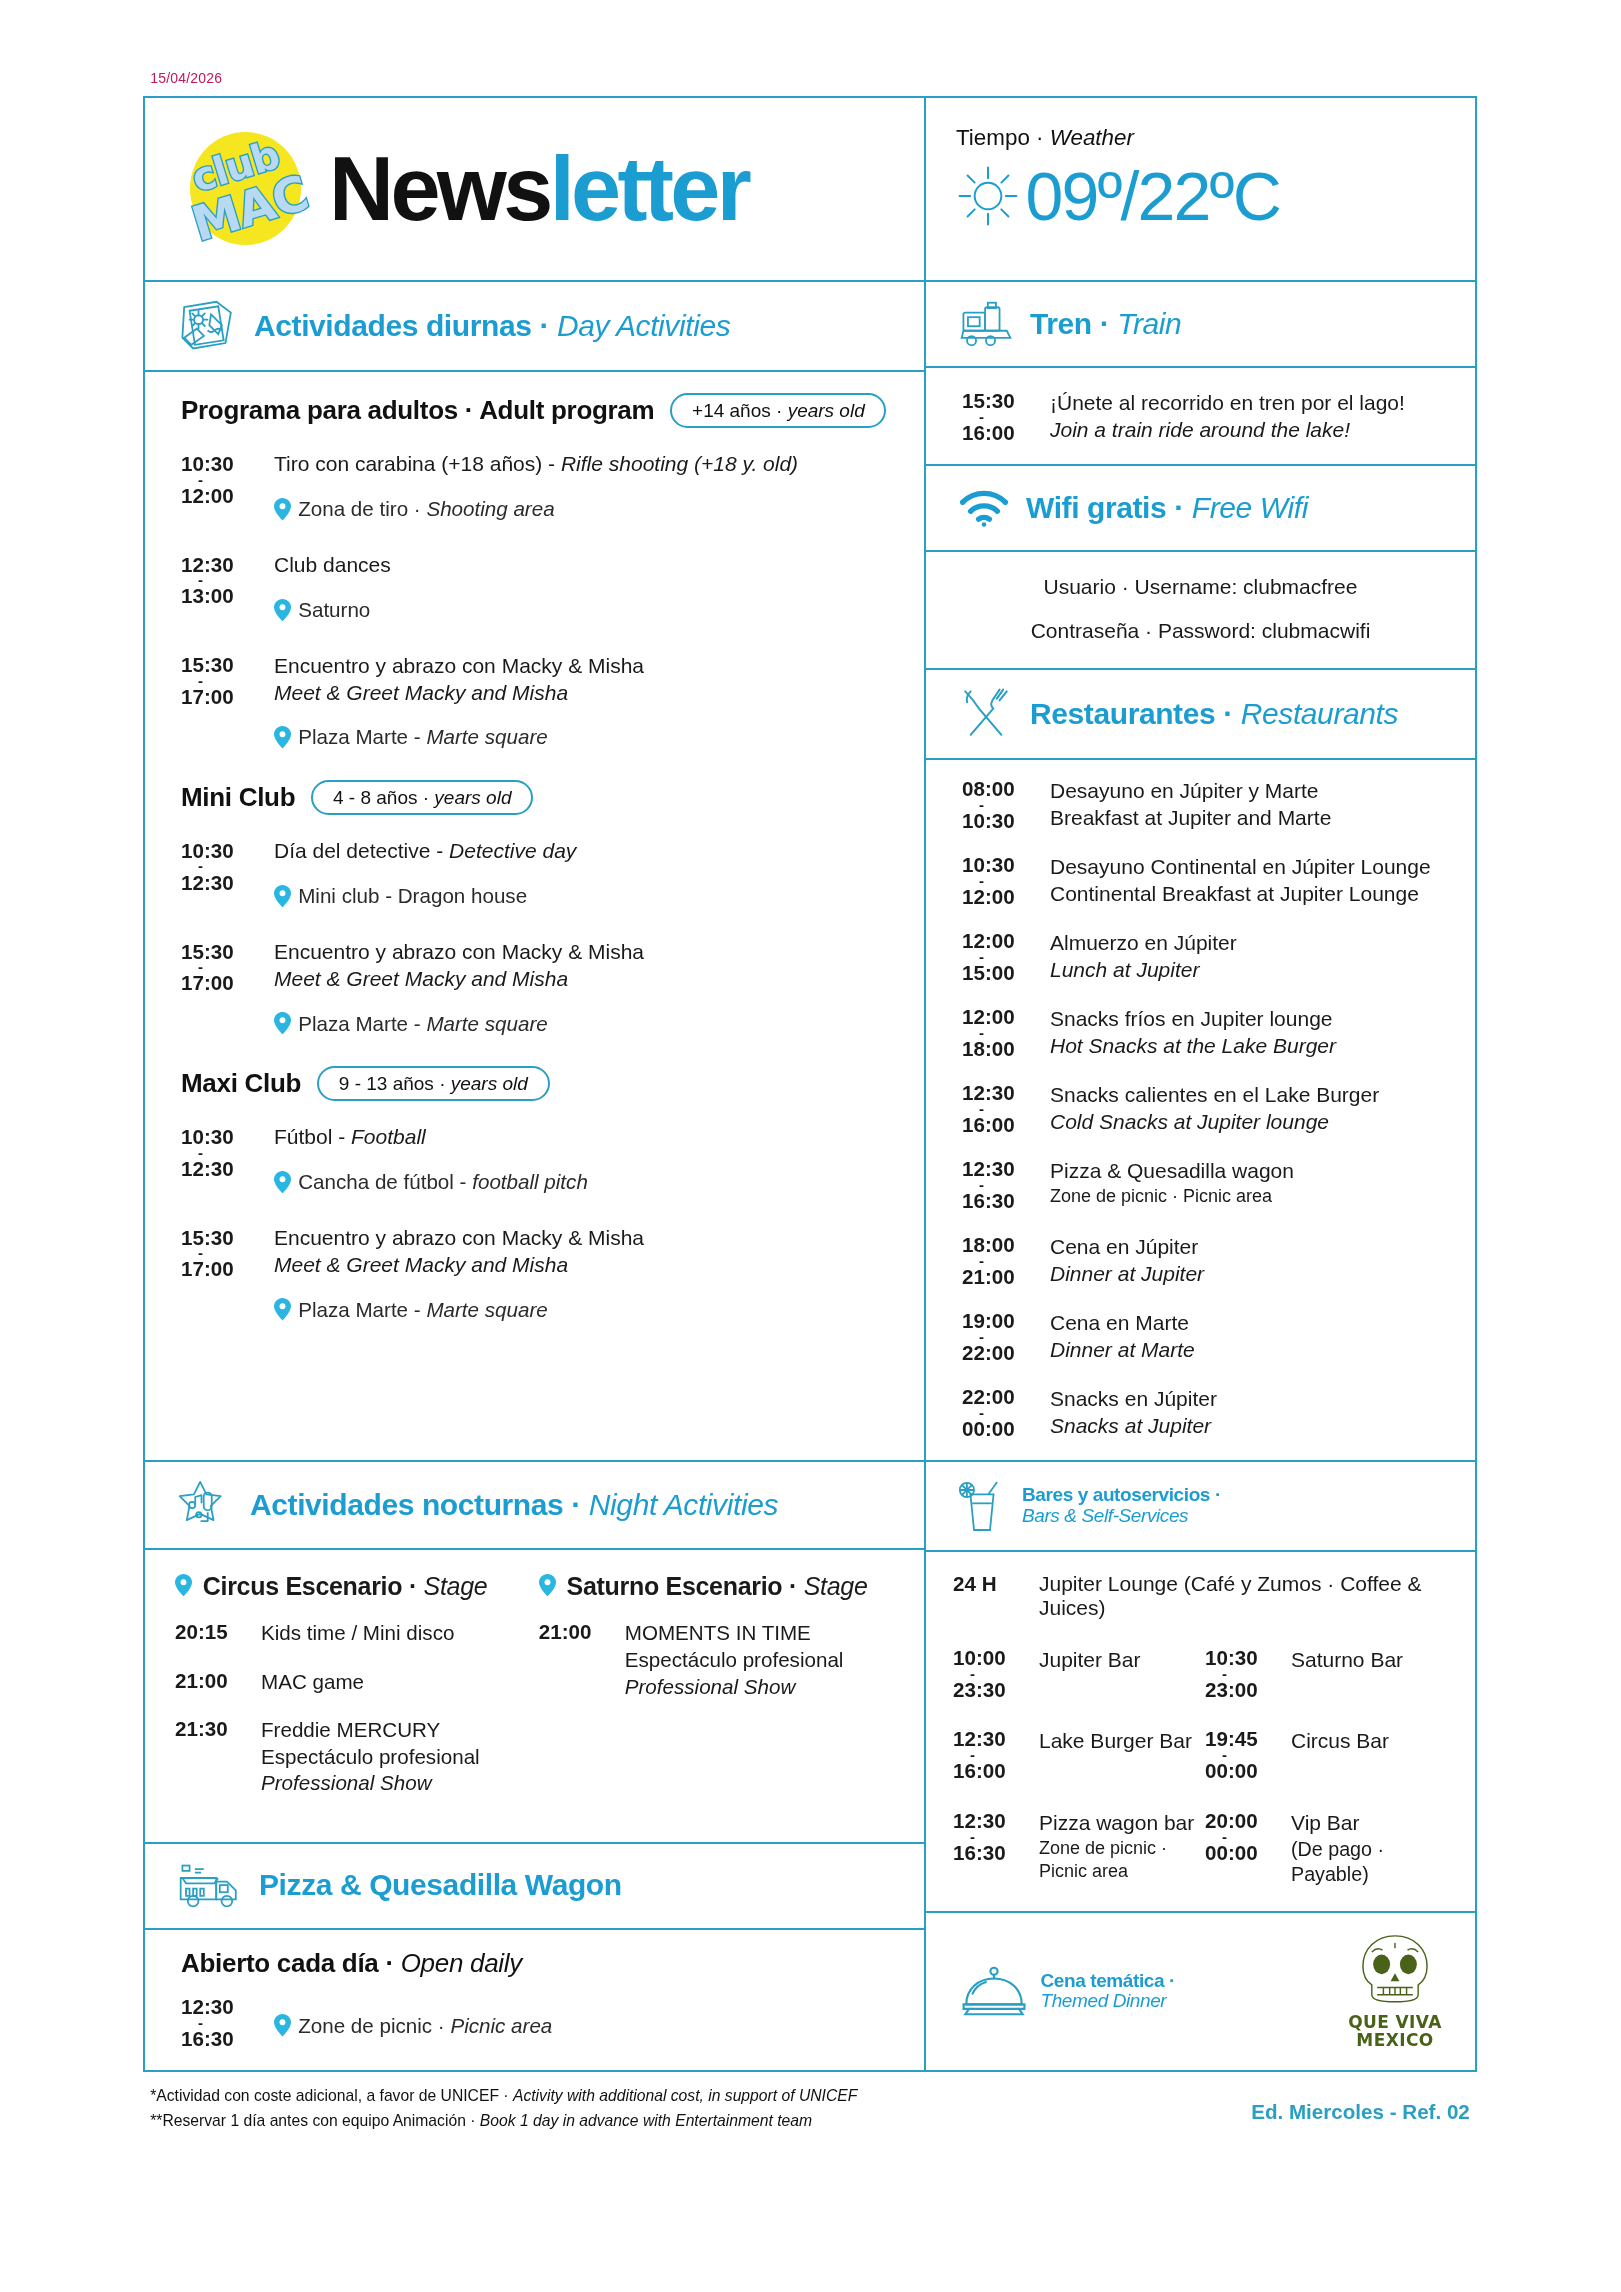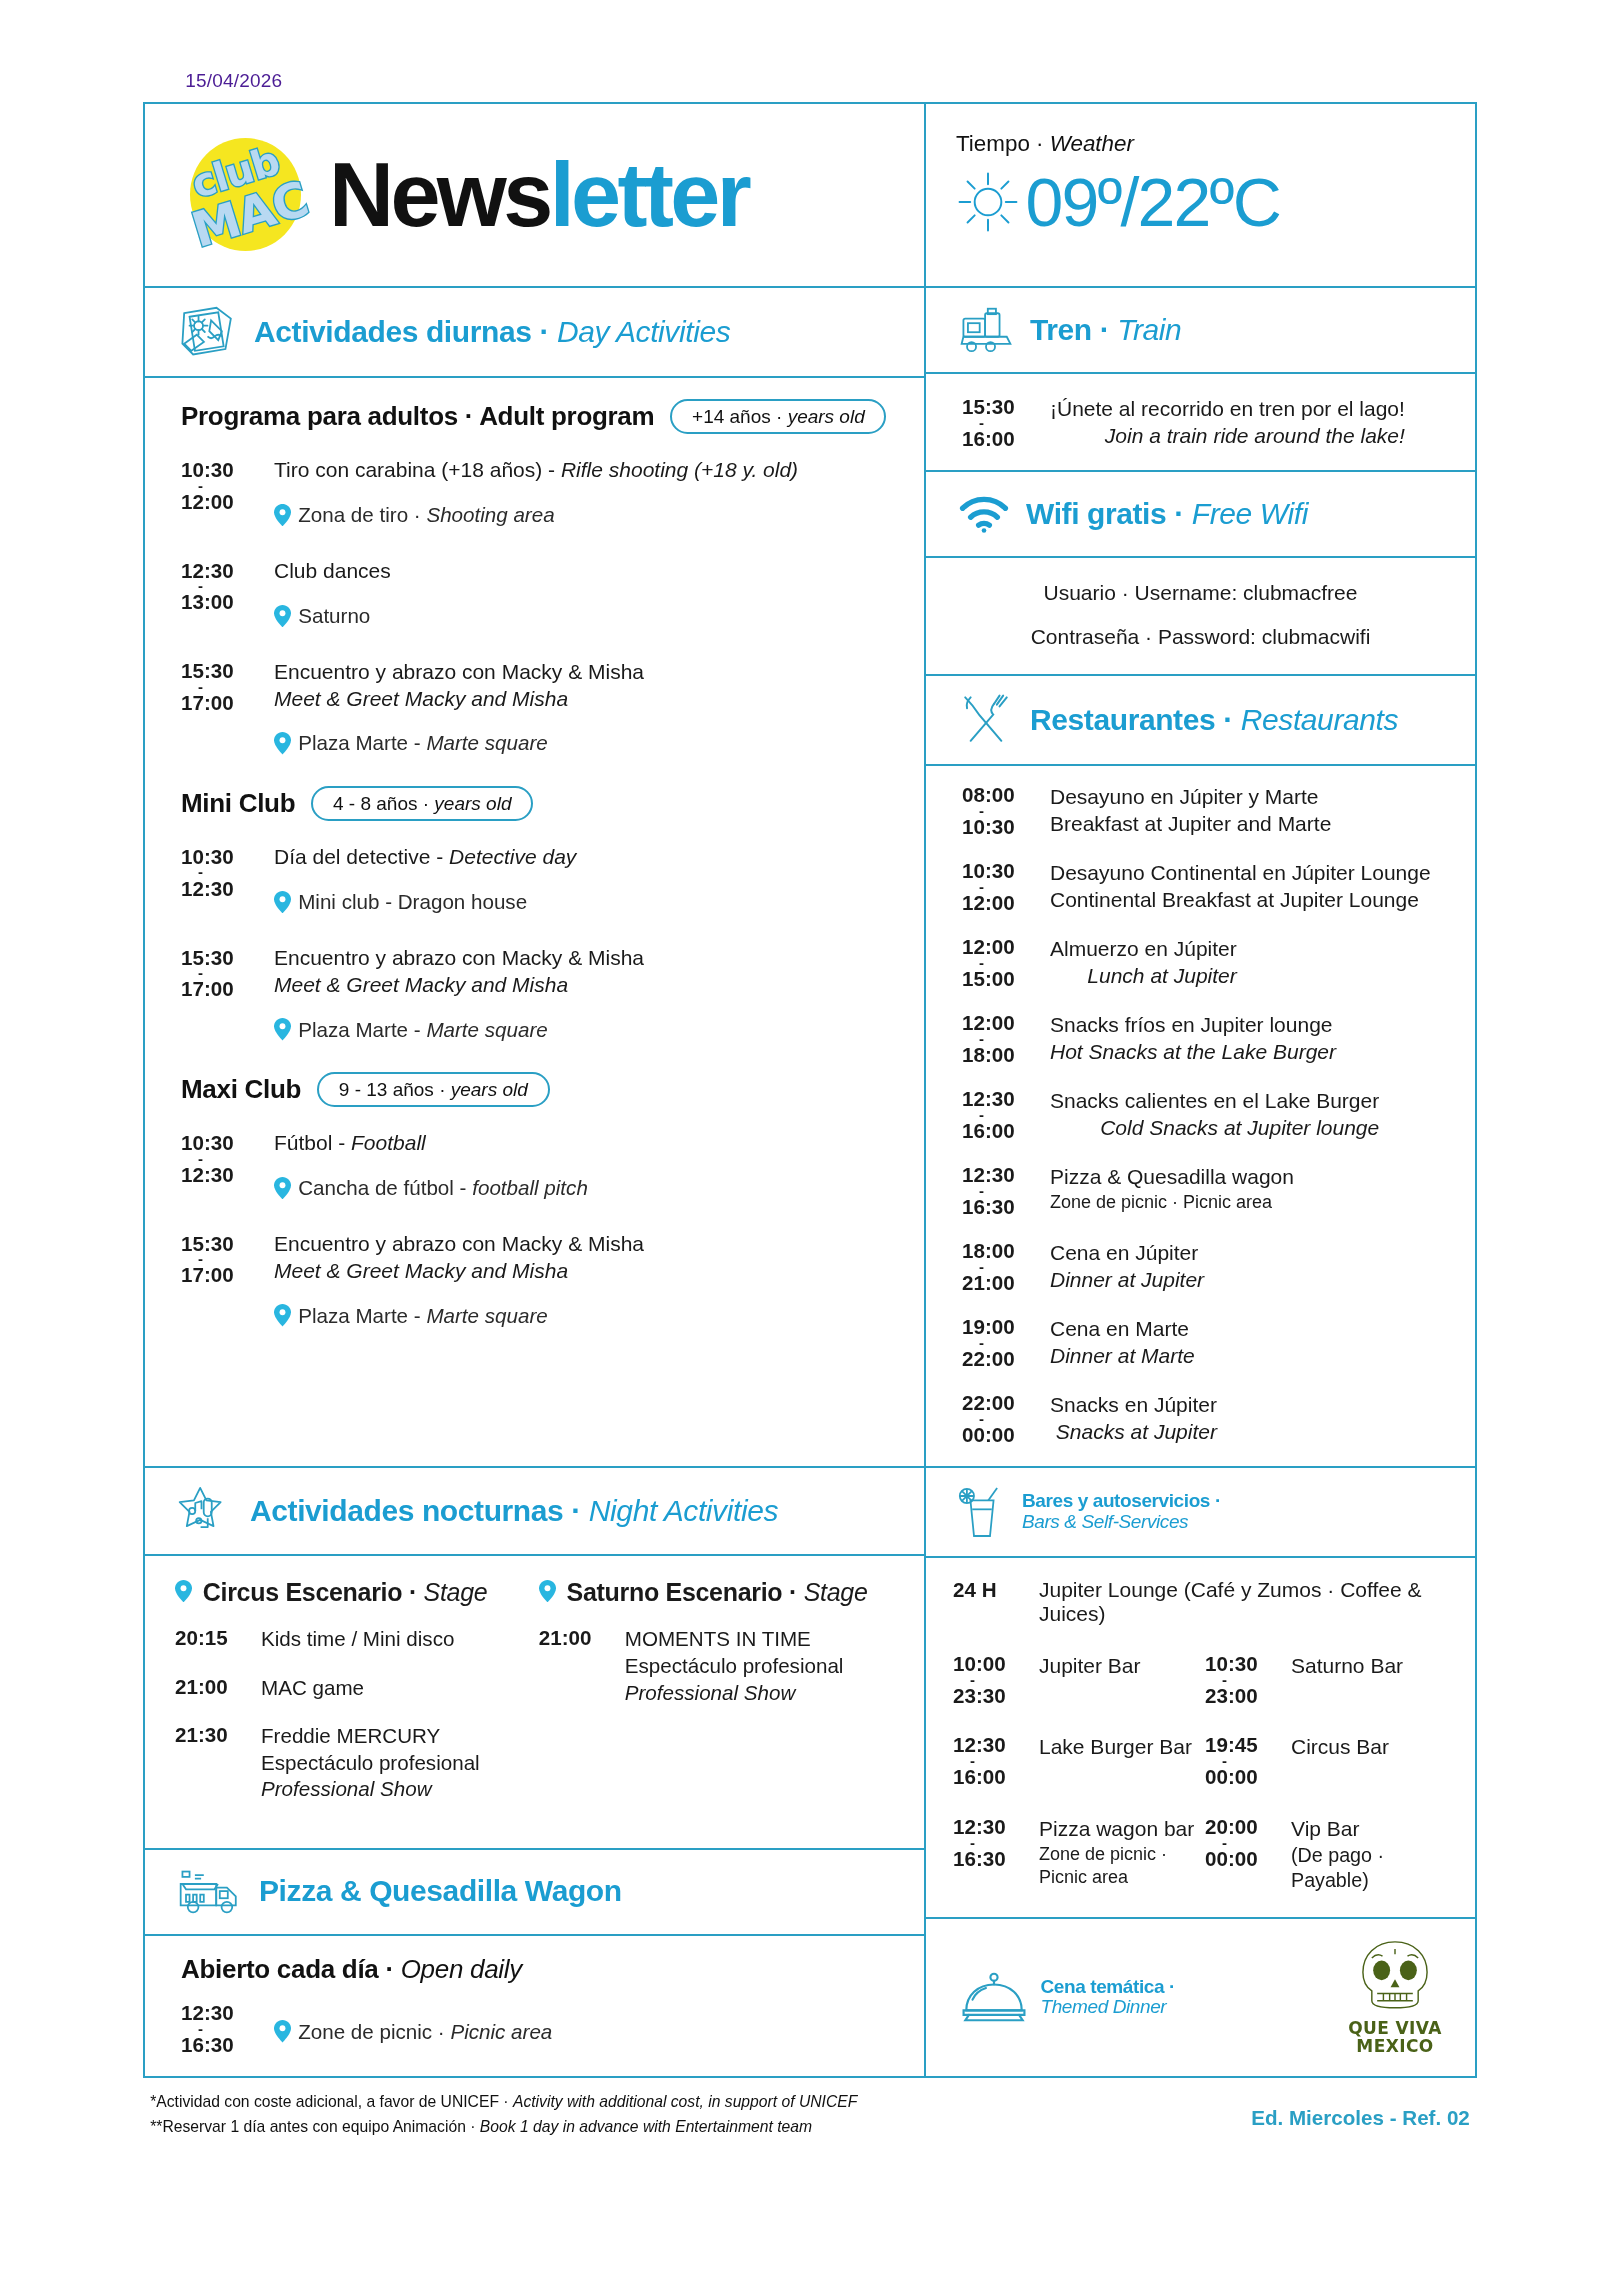--- a/index.html
+++ b/index.html
@@ -11,7 +11,7 @@
   }
   .page { width: 1621px; height: 2293px; padding: 70px 143px 0 143px; position: relative; }
 
-  .date-line { color: #4c1d95; font-size: 19px; letter-spacing: 0.2px; margin-bottom: 9.9px; padding-left: 7.2px; margin-left: 35px; }
+  .date-line { color: #be185d; font-size: 14px; letter-spacing: 0.2px; margin-bottom: 9.9px; padding-left: 7.2px; }
 
   .frame { border: 2.7px solid #2a9fc4; width: 1334px; }
 

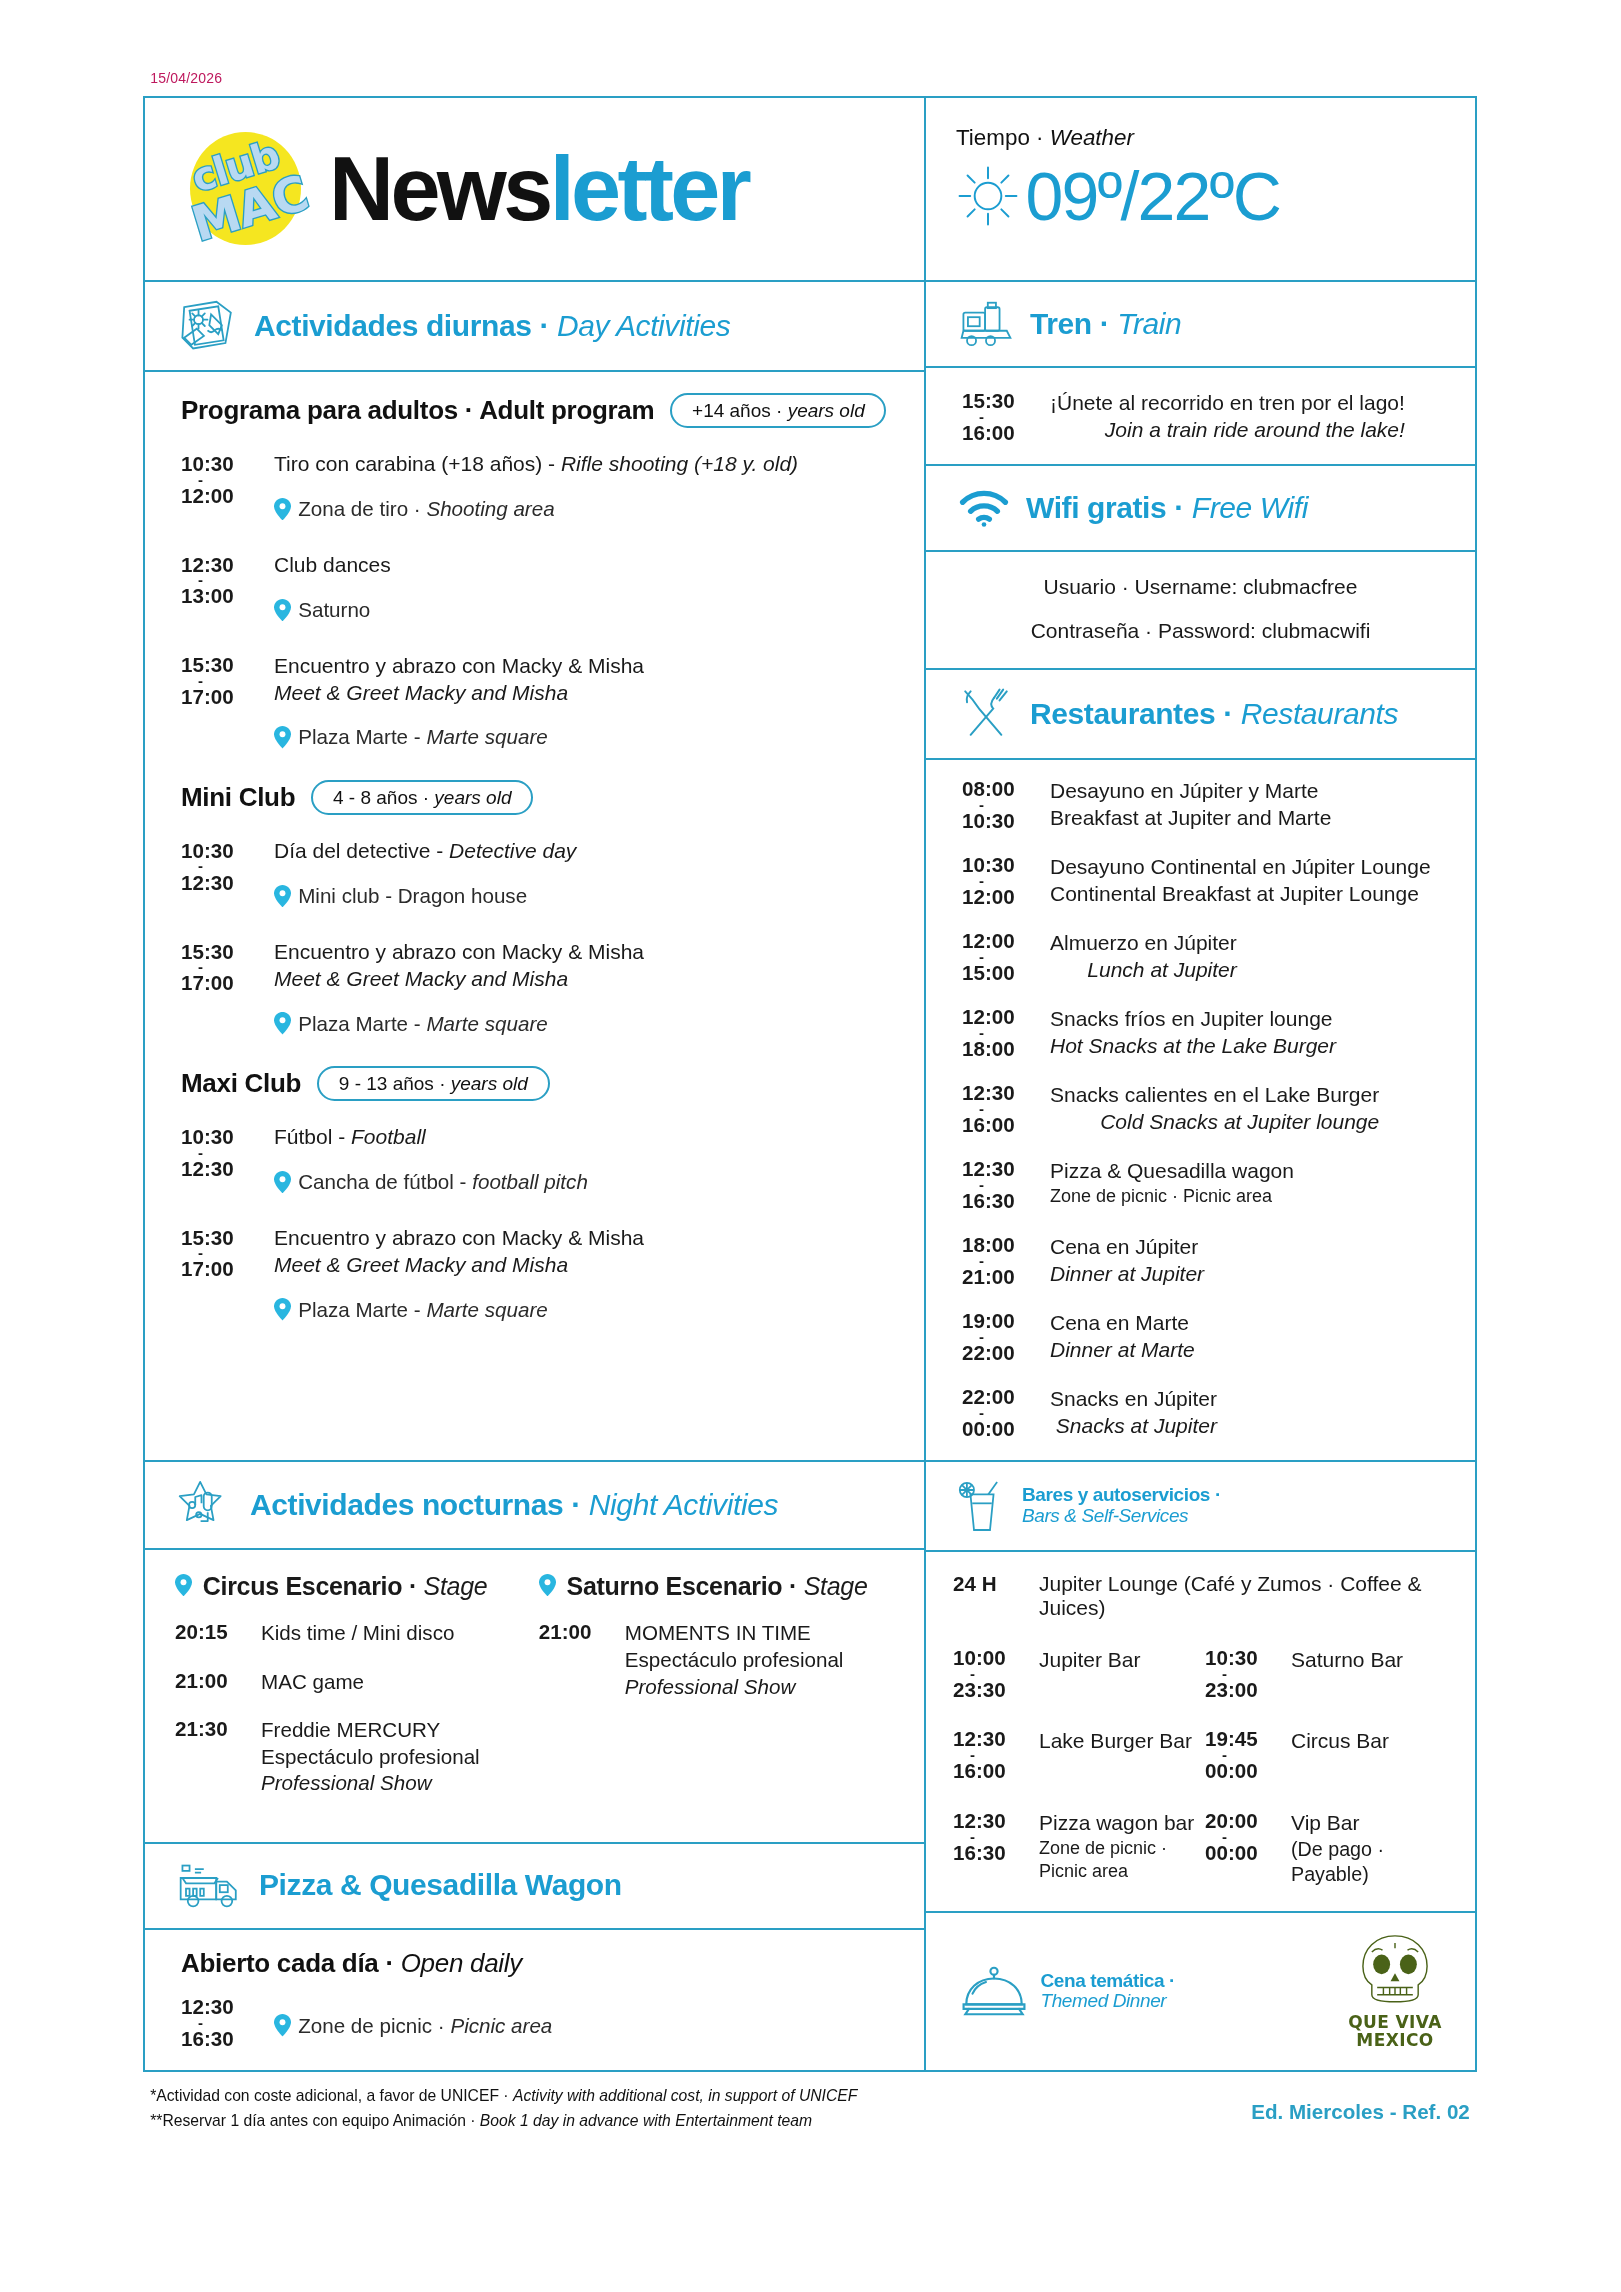--- a/index.html
+++ b/index.html
@@ -78,7 +78,7 @@
   .row2 .tm .dash { display: block; font-size: 15px; line-height: .55; margin: 0.9px 0 0.9px 17px; }
   .row2 .bd .a { font-size: 21px; line-height: 1.28; }
   .row2 .bd .b { font-size: 21px; line-height: 1.28; }
-  .row2 .bd .b.it { font-style: italic; text-align: right; }
+  .row2 .bd .b.it { font-style: italic; }
   .row2 .bd .b.small { font-size: 18px; }
 
   

